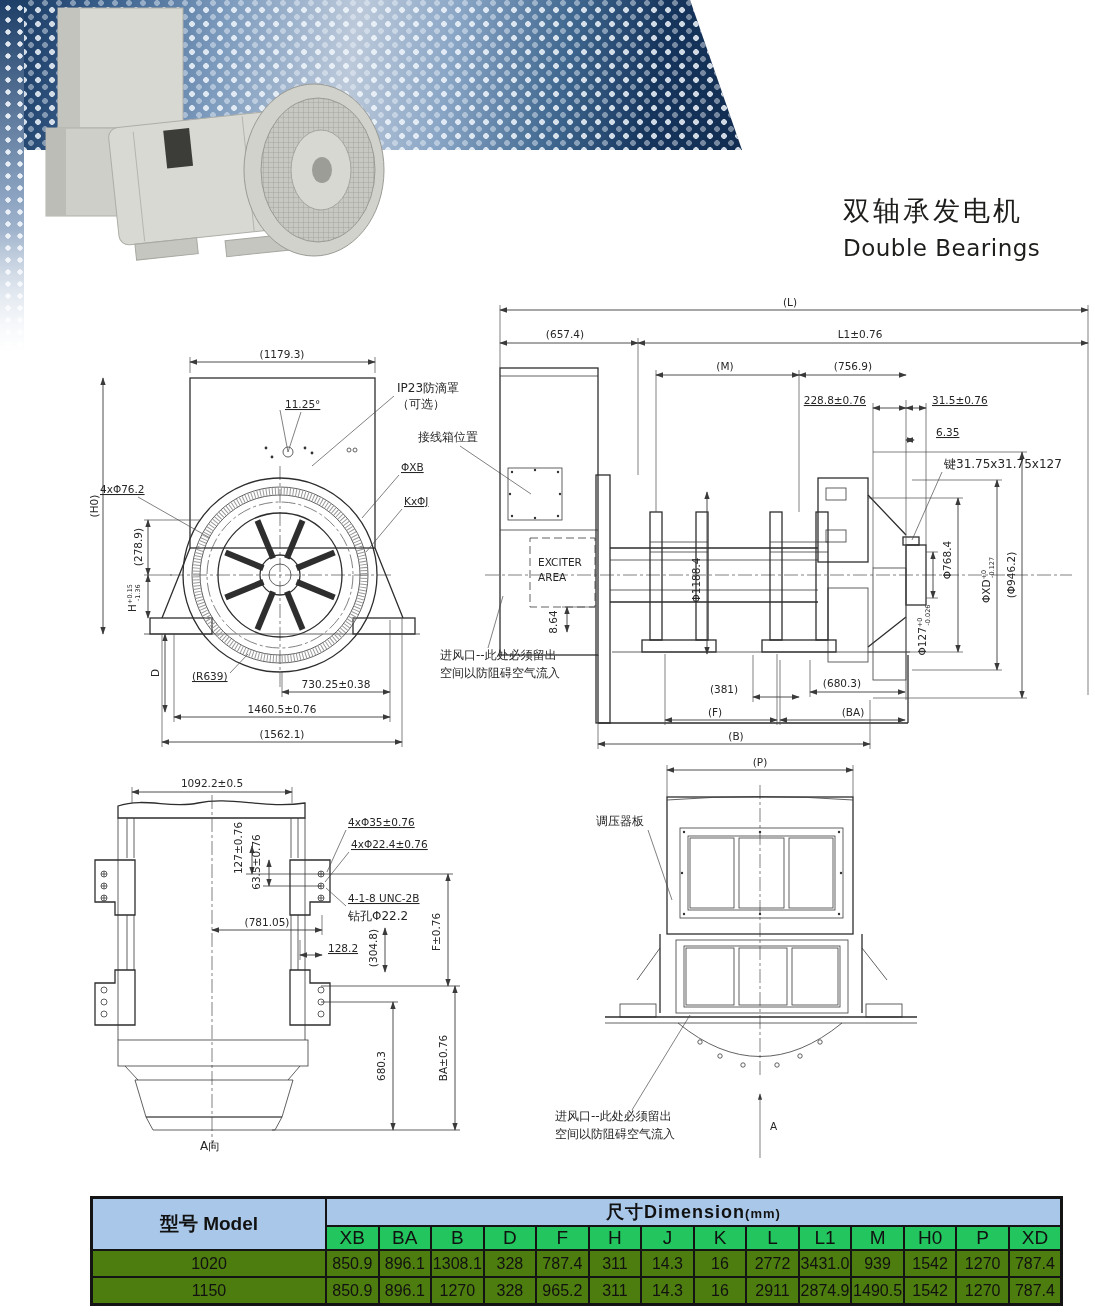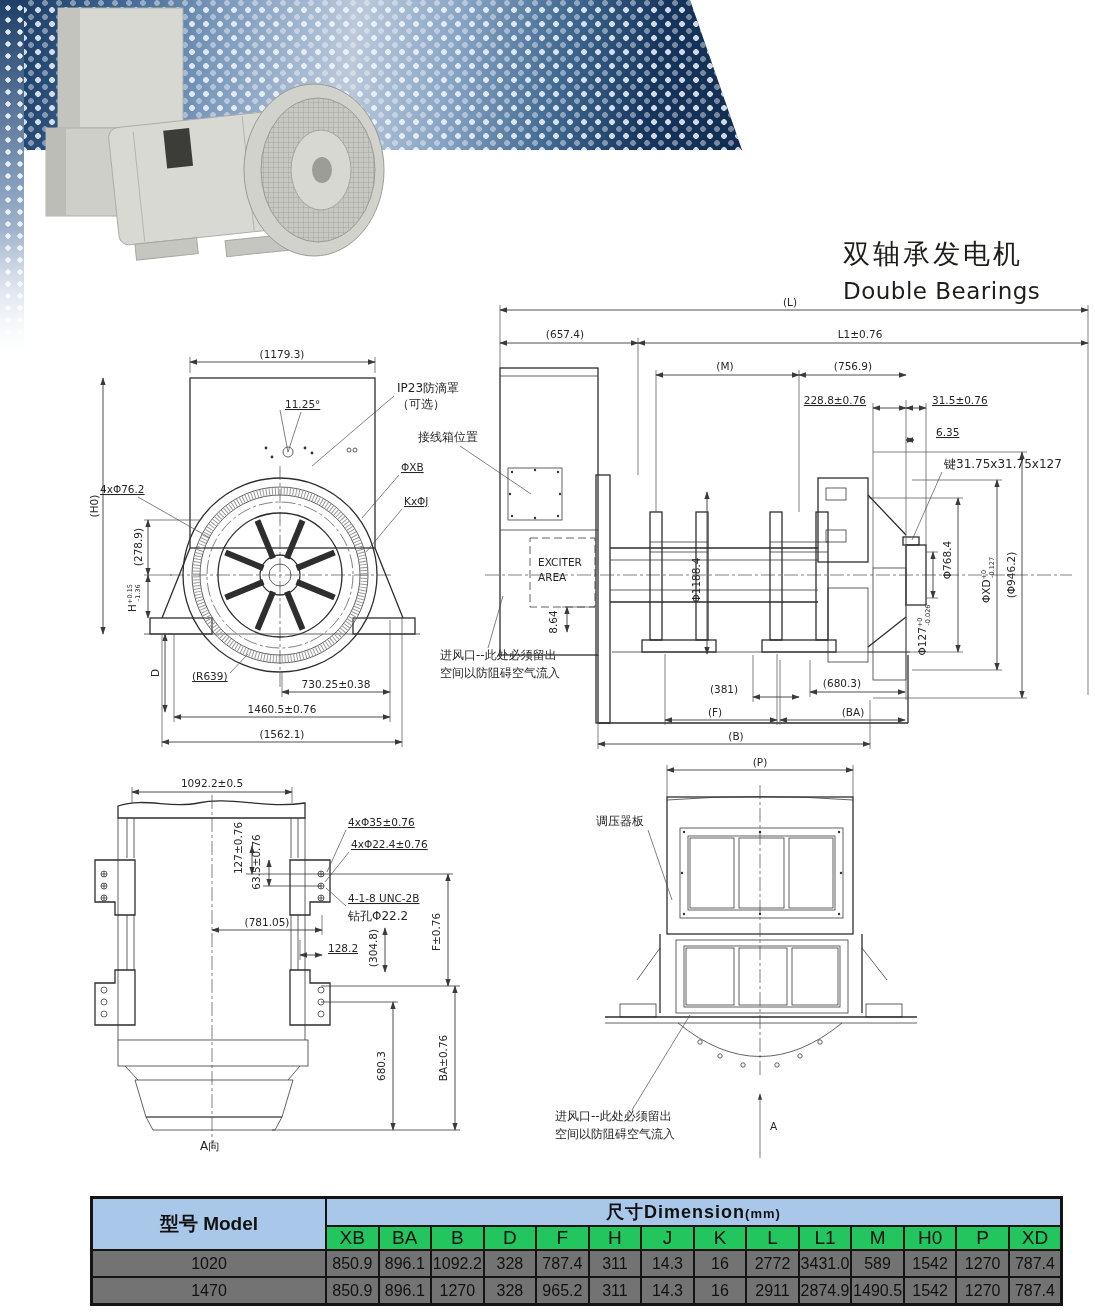--- a/index.html
+++ b/index.html
@@ -29,7 +29,7 @@
 
   
   .title{position:absolute;left:843px;top:193px;color:#1d1d1b;}
-  .title .cn{font-size:27px;letter-spacing:3px;margin-top:43px;}
+  .title .cn{font-size:27px;letter-spacing:3px;}
   .title .en{font-size:23px;letter-spacing:.5px;margin-top:6px;}
 
   

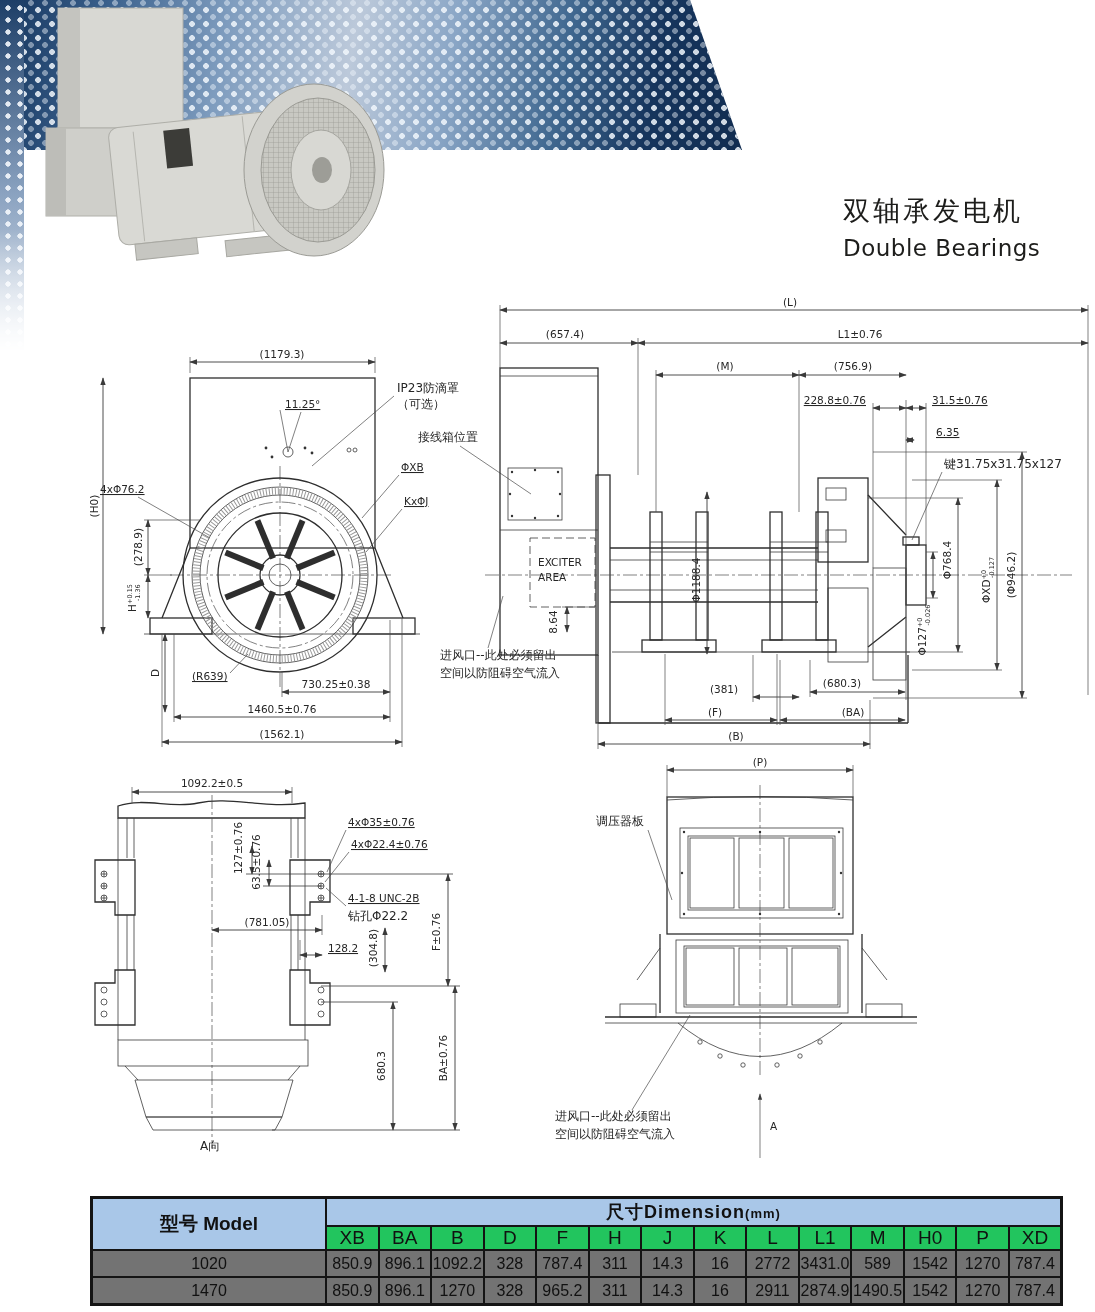--- a/index.html
+++ b/index.html
@@ -58,7 +58,7 @@
   .dimhead{font-size:18px;font-weight:bold;height:26px;letter-spacing:1px;}
   .dimhead .unit{font-size:13px;text-align:center;}
   .letters th{font-size:19px;font-weight:normal;height:20px;background:#22c55e;}
-  .dim-table tbody td{background:#737373;font-size:16px;height:25px;}
+  .dim-table tbody td{background:#4d7c0f;font-size:16px;height:25px;}
 </style>
 </head>
 <body>

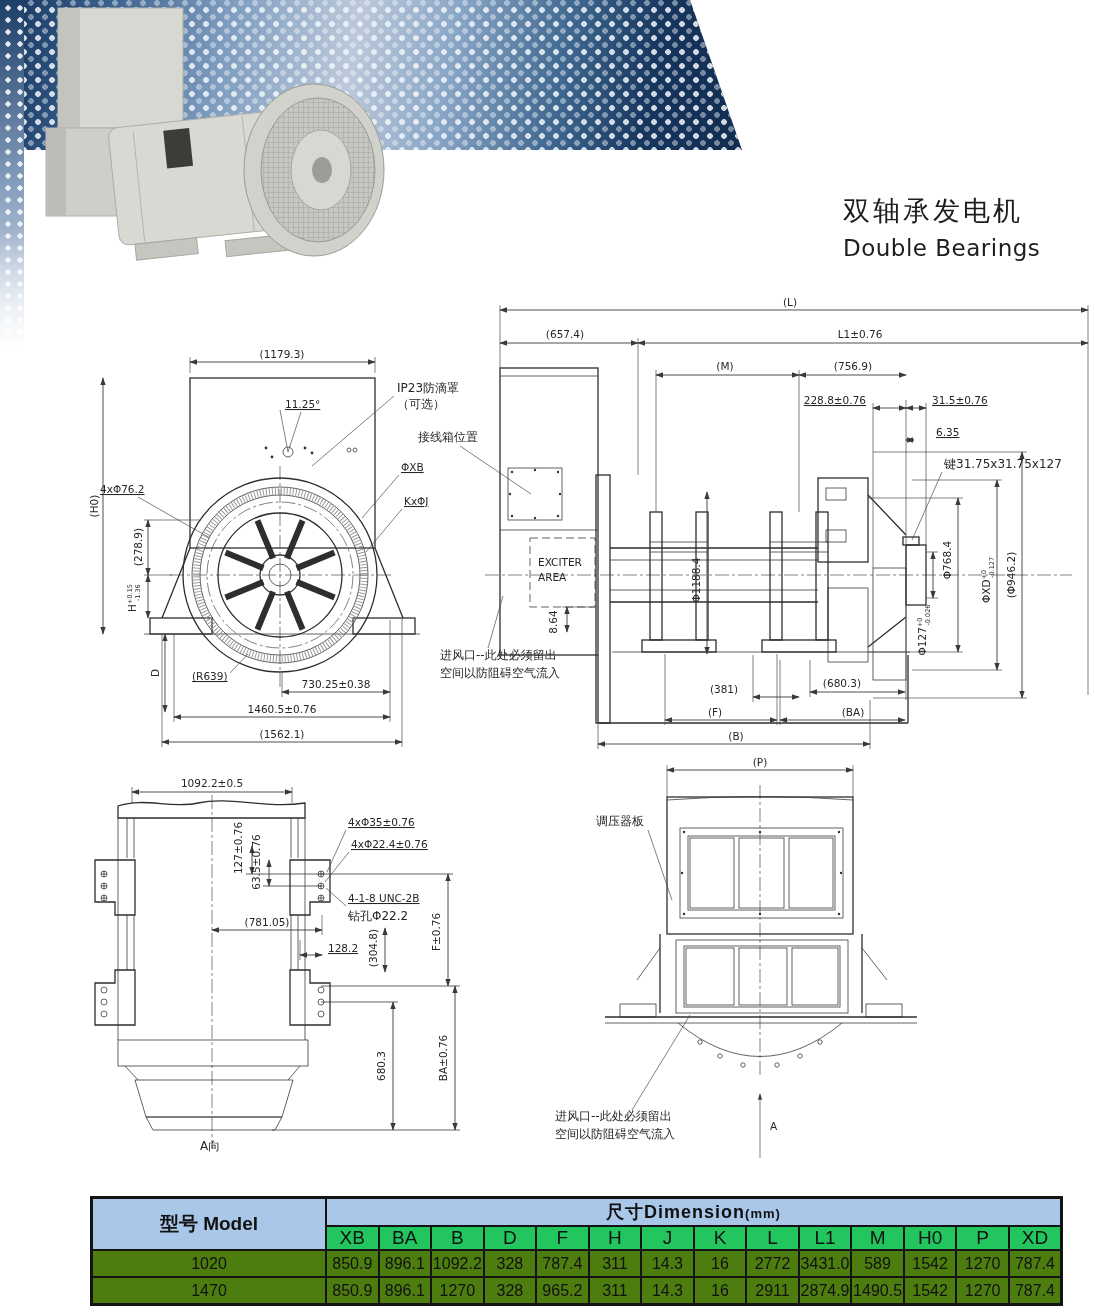--- a/index.html
+++ b/index.html
@@ -472,7 +472,7 @@
           <td>1020</td>
           <td>850.9</td>
           <td>896.1</td>
-          <td>1092.2</td>
+          <td>1308.1</td>
           <td>328</td>
           <td>787.4</td>
           <td>311</td>

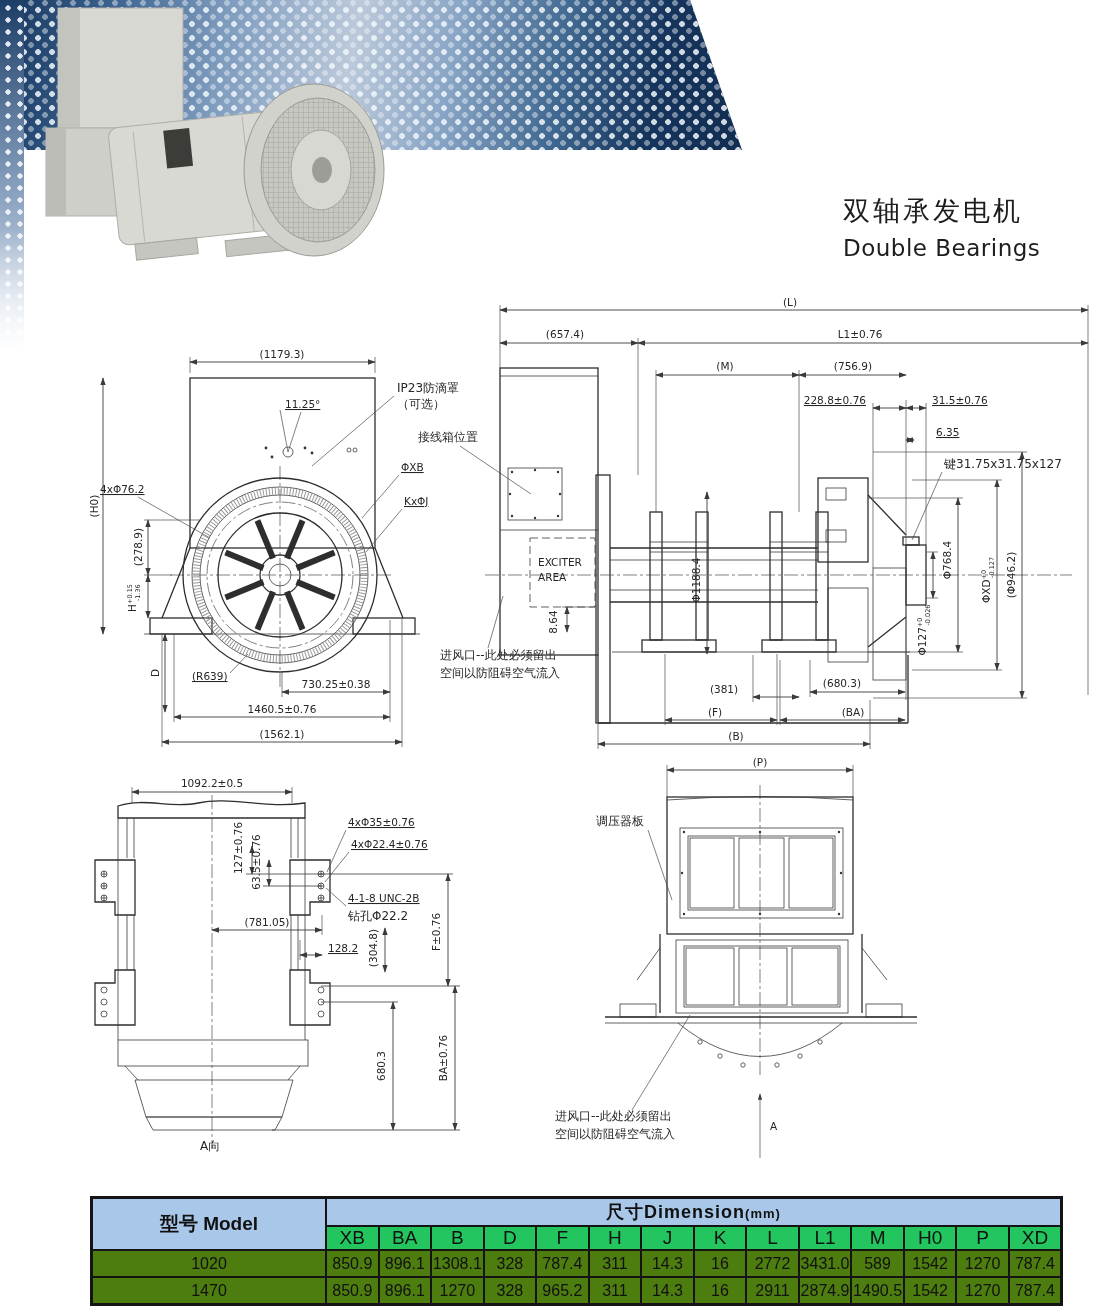--- a/index.html
+++ b/index.html
@@ -480,7 +480,7 @@
           <td>16</td>
           <td>2772</td>
           <td>3431.0</td>
-          <td>589</td>
+          <td>939</td>
           <td>1542</td>
           <td>1270</td>
           <td>787.4</td>

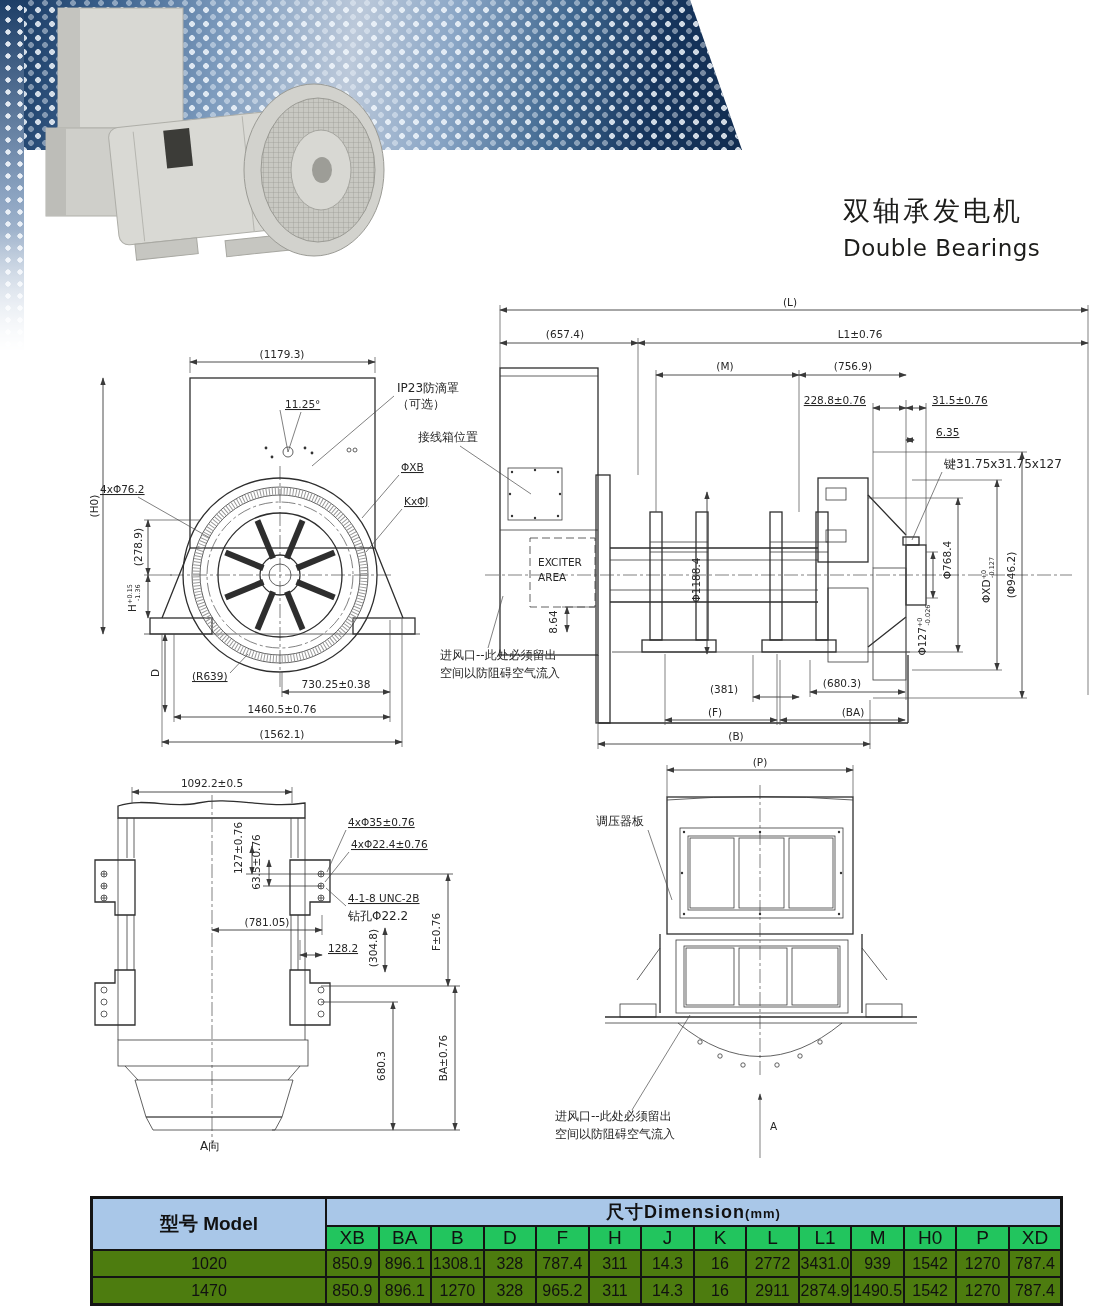--- a/index.html
+++ b/index.html
@@ -486,7 +486,7 @@
           <td>787.4</td>
         </tr>
         <tr>
-          <td>1470</td>
+          <td>1150</td>
           <td>850.9</td>
           <td>896.1</td>
           <td>1270</td>

